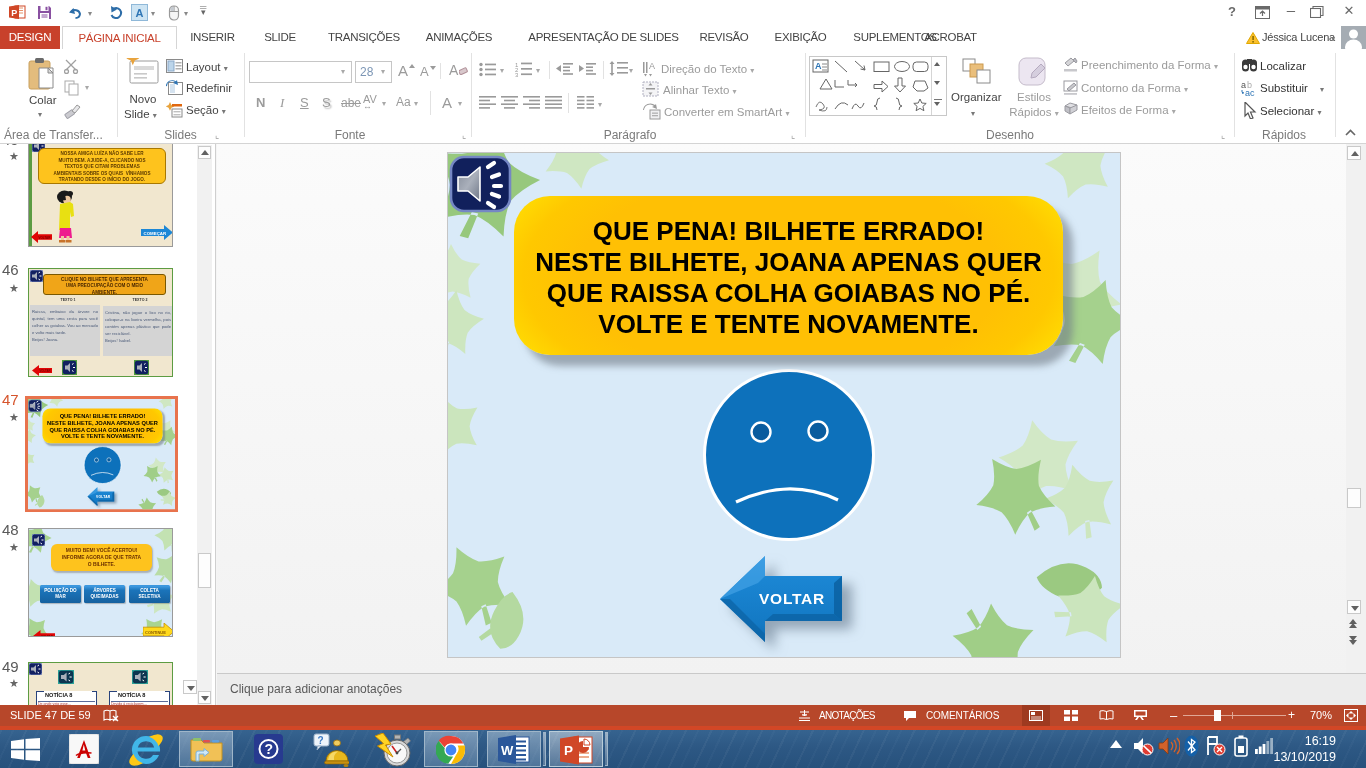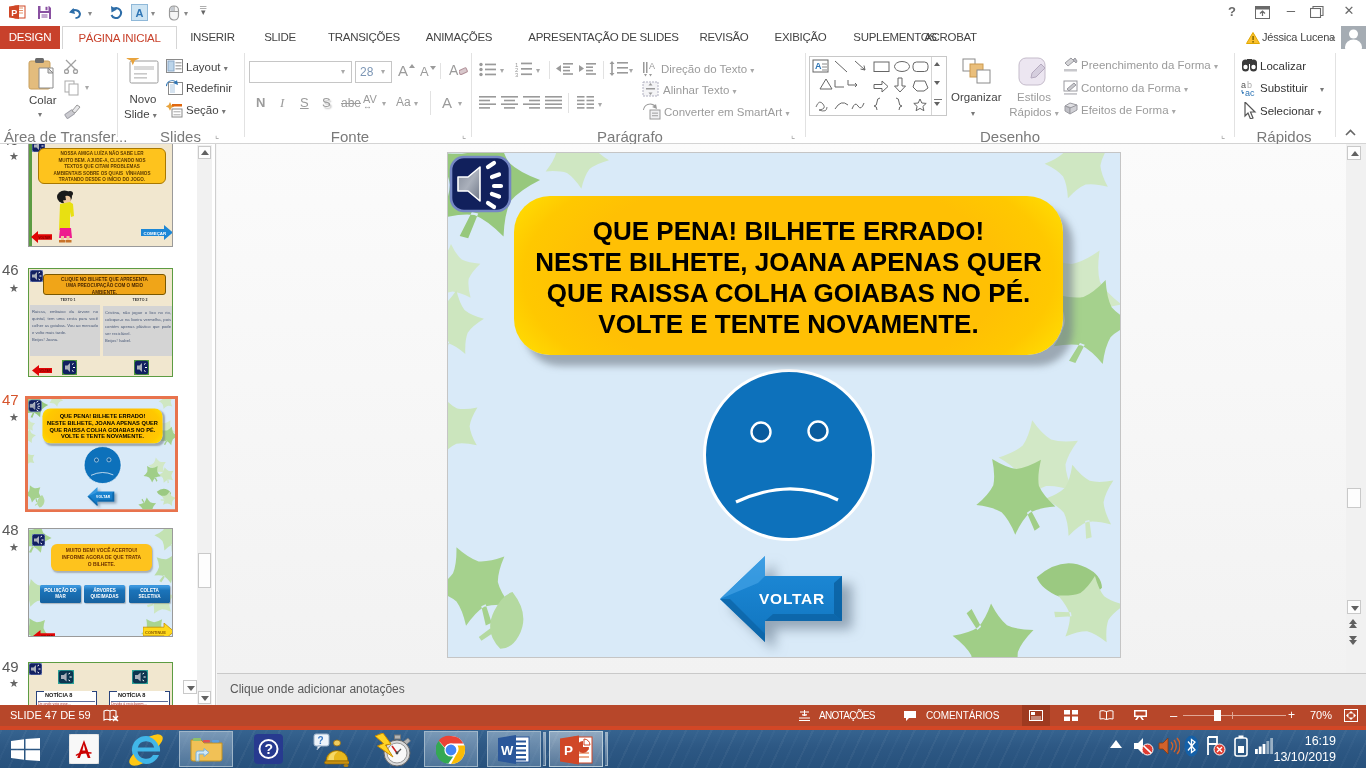--- a/index.html
+++ b/index.html
@@ -22,7 +22,7 @@
 
 #ribbon { position:absolute; left:0; top:49px; width:1366px; height:95px; background:#fff; border-bottom:1px solid #d4d4d4; }
 .gsep { position:absolute; top:4px; height:84px; width:1px; background:#e2e2e2; }
-.glabel { position:absolute; top:79px; font-size:15px; color:#7a7a7a; text-align:center; }
+.glabel { position:absolute; top:79px; font-size:12px; color:#7a7a7a; text-align:center; }
 .launcher { position:absolute; top:81px; font-size:9px; color:#9a9a9a; }
 .ricon { position:absolute; }
 .rtext { position:absolute; font-size:11.5px; color:#444; white-space:nowrap; }

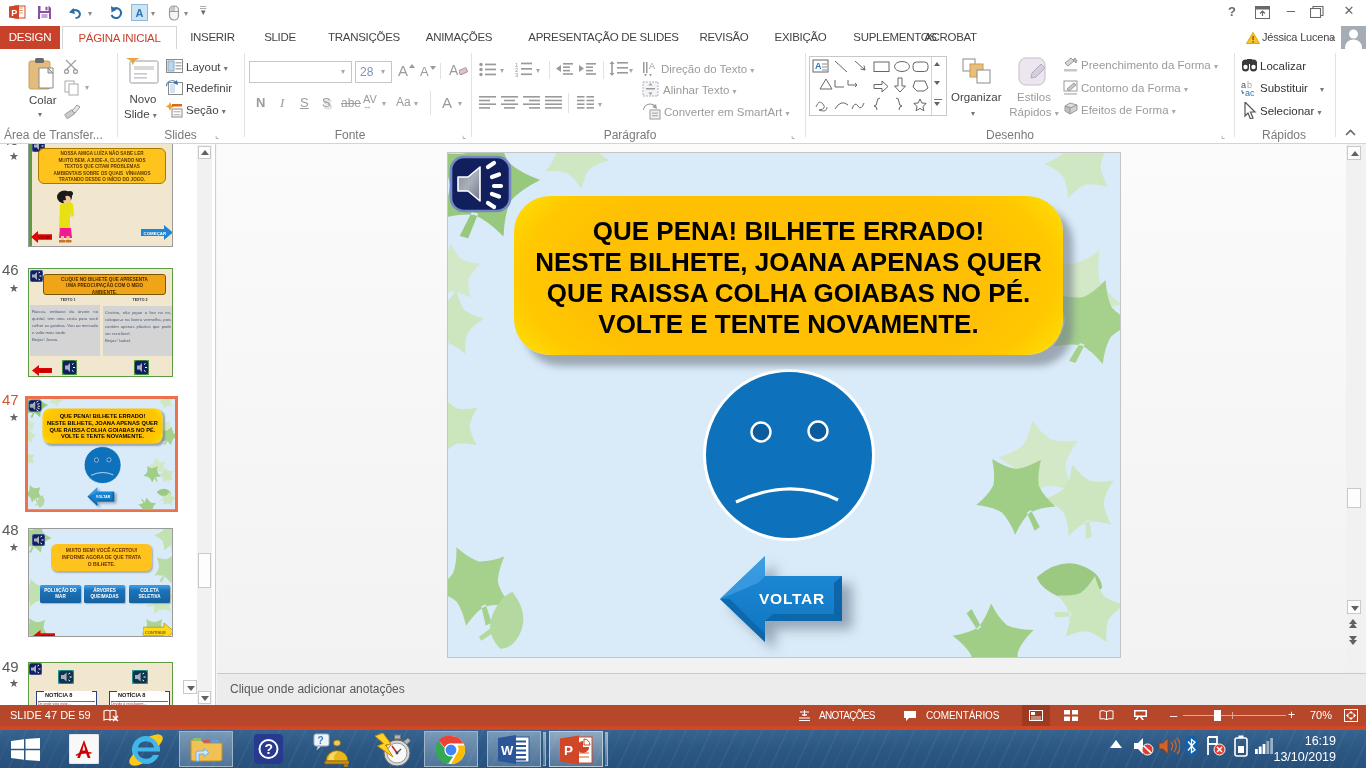--- a/index.html
+++ b/index.html
@@ -740,7 +740,7 @@
       </div>
     </div>
     <div id="notes">
-      <div id="notes-text">Clique onde adicionar anotações</div>
+      <div id="notes-text">Clique para adicionar anotações</div>
     </div>
 
     <div class="abs" style="left:1346px; top:0; width:20px; height:529px; background:#f1f1f1;">

